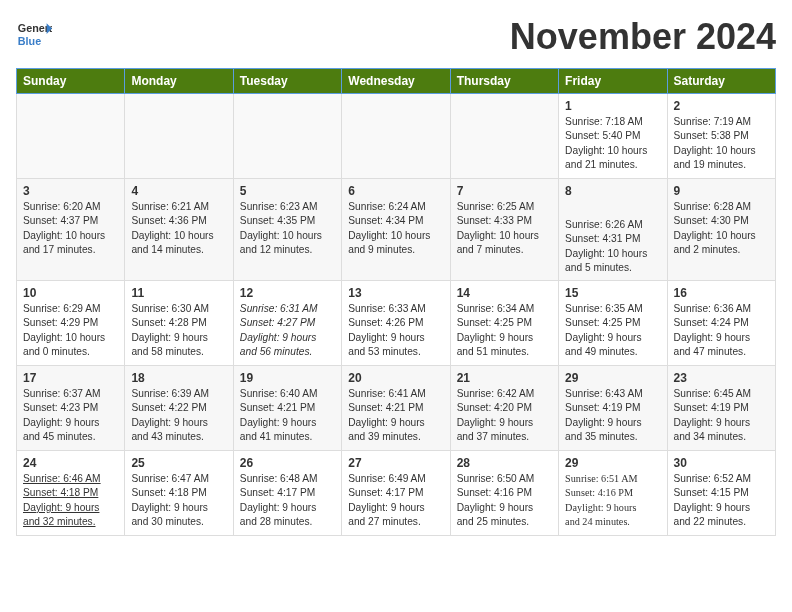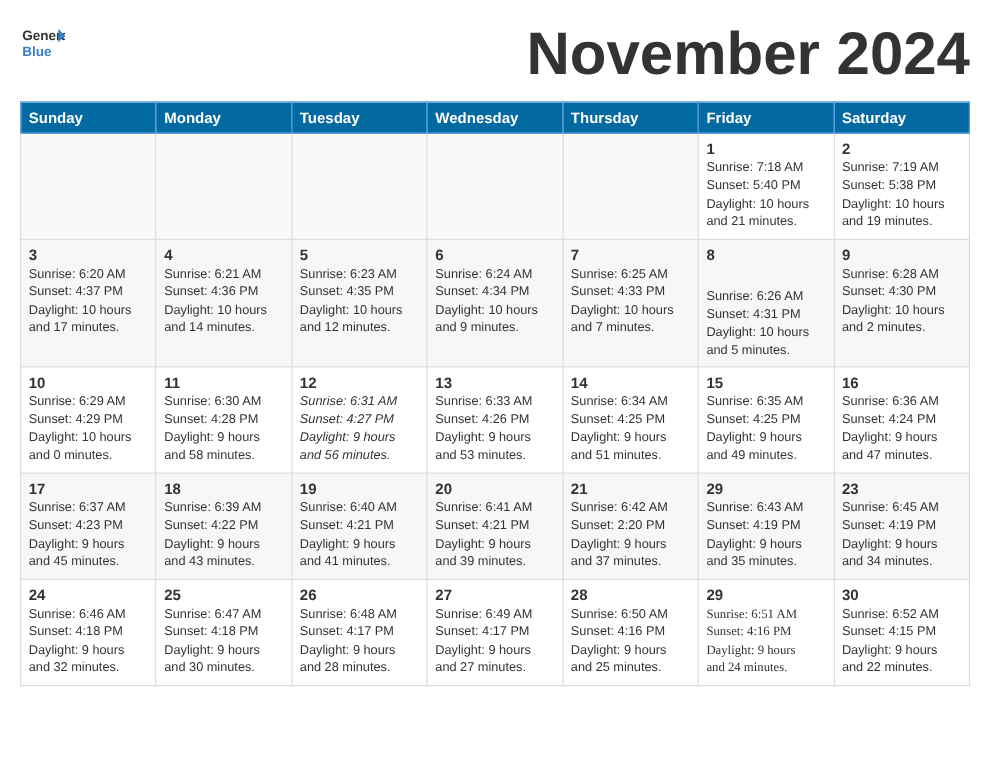--- a/index.html
+++ b/index.html
@@ -29,7 +29,7 @@
       text-align: right;
     }
     .calendar-title {
-      font-size: 48px;
+      font-size: 36px;
       font-weight: bold;
       color: #333;
     }

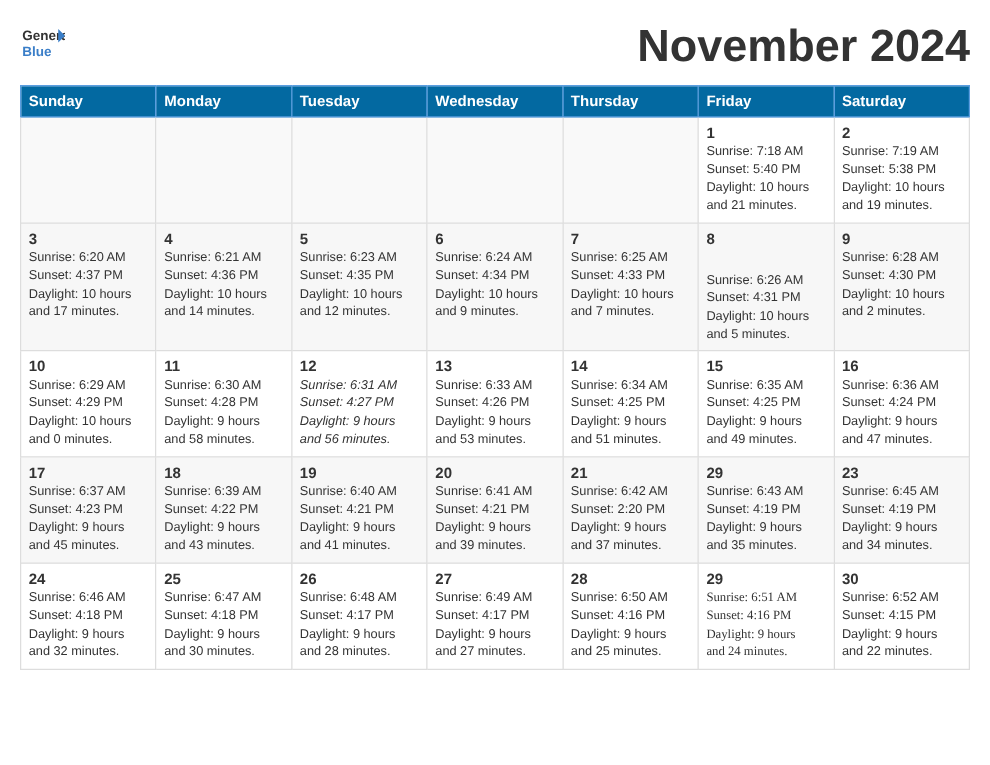--- a/index.html
+++ b/index.html
@@ -43,7 +43,7 @@
       font-size: 11px;
     }
     .calendar-table th {
-      background-color: #0369a1;
+      background-color: #4d7c0f;
       color: #fff;
       text-align: left;
       padding: 5px 6px;

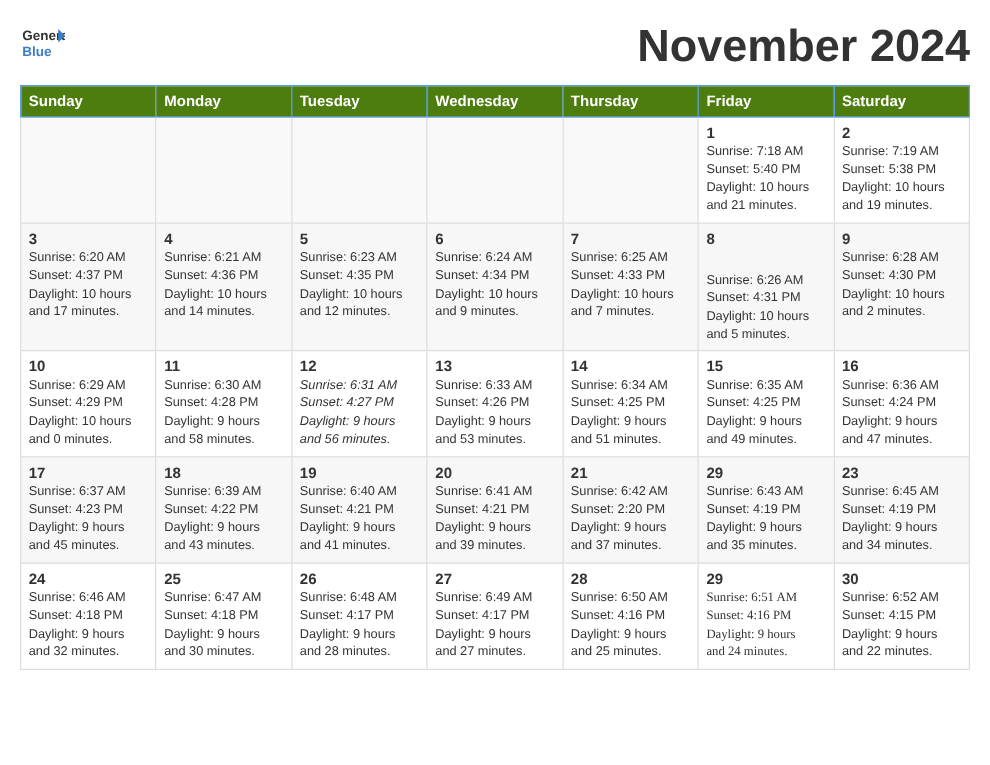--- a/index.html
+++ b/index.html
@@ -263,7 +263,7 @@
         <td>
           <div class="day-number">21</div>
           <div class="day-info" style="white-space: pre-line;">Sunrise: 6:42 AM
-Sunset: 2:20 PM
+Sunset: 4:20 PM
 Daylight: 9 hours
 and 37 minutes.</div>
         </td>

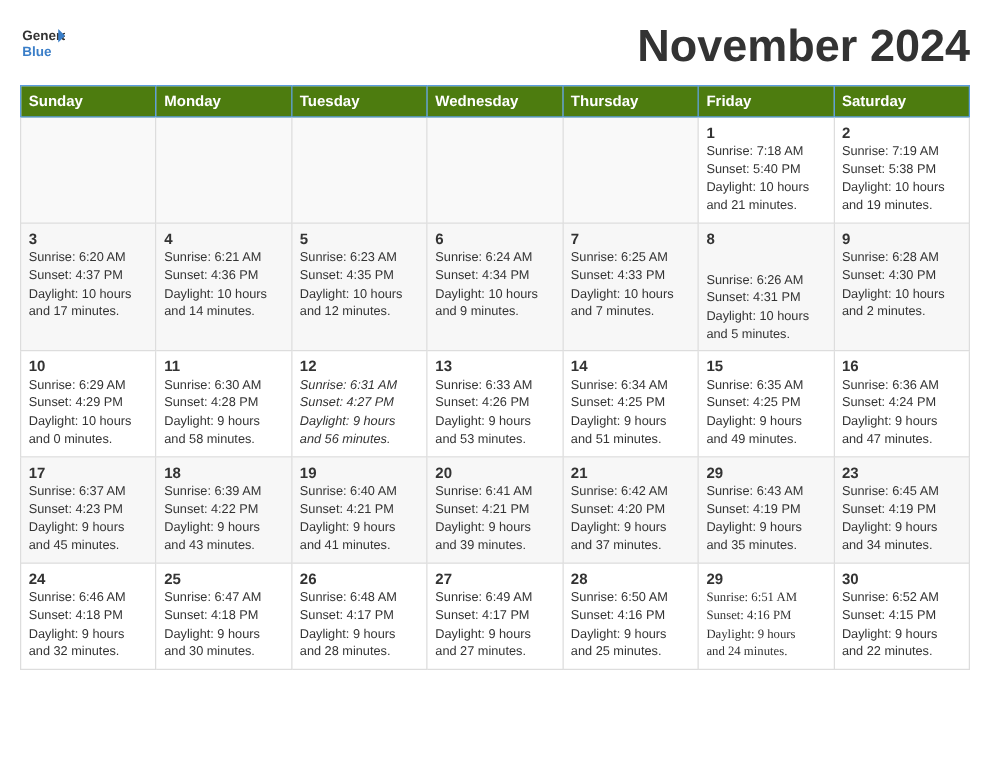--- a/index.html
+++ b/index.html
@@ -285,7 +285,7 @@
       <tr>
         <td>
           <div class="day-number">24</div>
-          <div class="day-info" style="white-space: pre-line;">Sunrise: 6:46 AM
+          <div class="day-info" style="white-space: pre-line; text-decoration: underline;">Sunrise: 6:46 AM
 Sunset: 4:18 PM
 Daylight: 9 hours
 and 32 minutes.</div>

